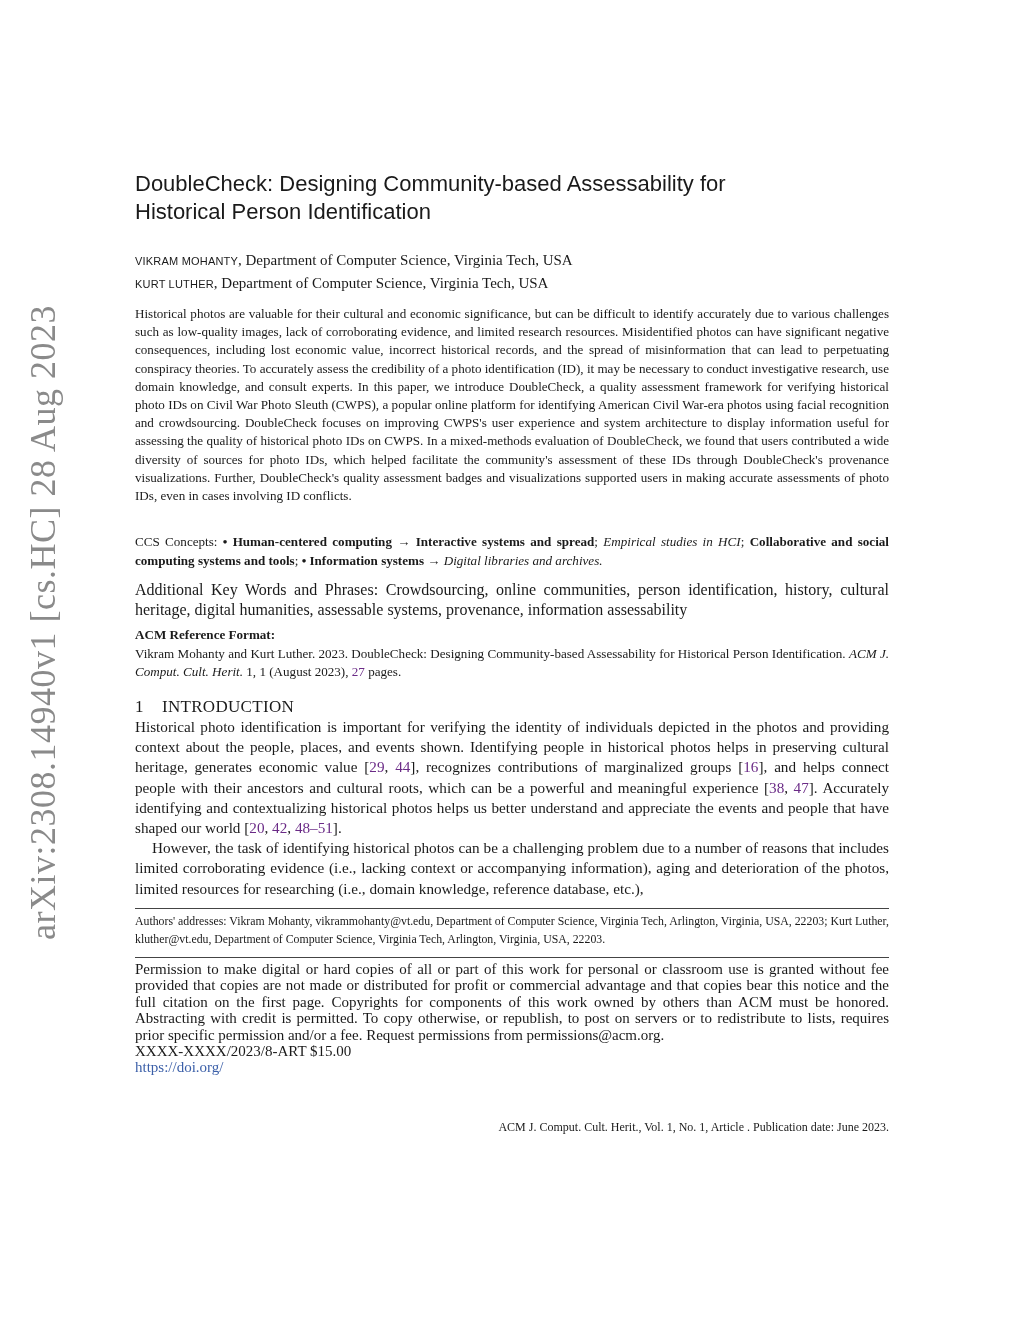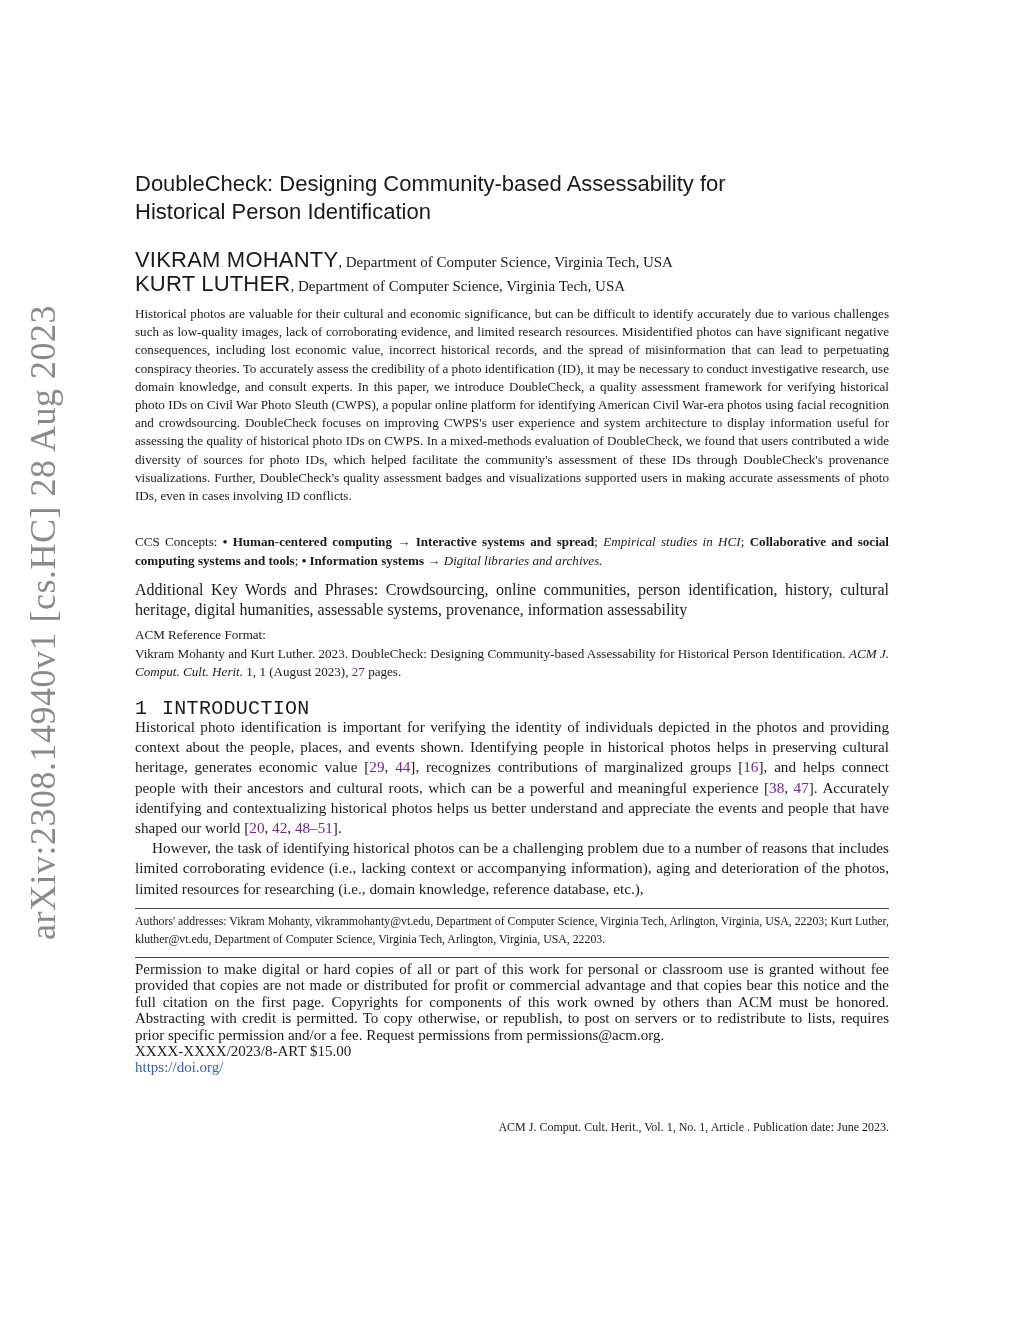--- a/index.html
+++ b/index.html
@@ -9,7 +9,7 @@
   .title { position:absolute; top:170px; left:0; width:754px; font-family:"Liberation Sans", "DejaVu Sans", sans-serif; font-weight:normal; font-size:22px; line-height:28px; color:#1a1a1a; }
   .authors { position:absolute; top:249px; left:0; width:754px; }
   .author-line { font-size:15px; line-height:22px; }
-  .author-name { font-family:"Liberation Sans", sans-serif; font-size:22px; letter-spacing:0.2px;text-align:center; }
+  .author-name { font-family:"Liberation Sans", sans-serif; font-size:11px; letter-spacing:0.2px;text-align:center; }
   .abstract { position:absolute; top:305px; left:0; width:754px; font-size:13.1px; line-height:18.2px; text-align:justify; }
   .ccs { position:absolute; top:533px; left:0; width:754px; font-size:13.1px; line-height:18.5px; text-align:justify; }
   .keywords { position:absolute; top:580px; left:0; width:754px; font-size:16px; line-height:19.5px; text-align:justify; }

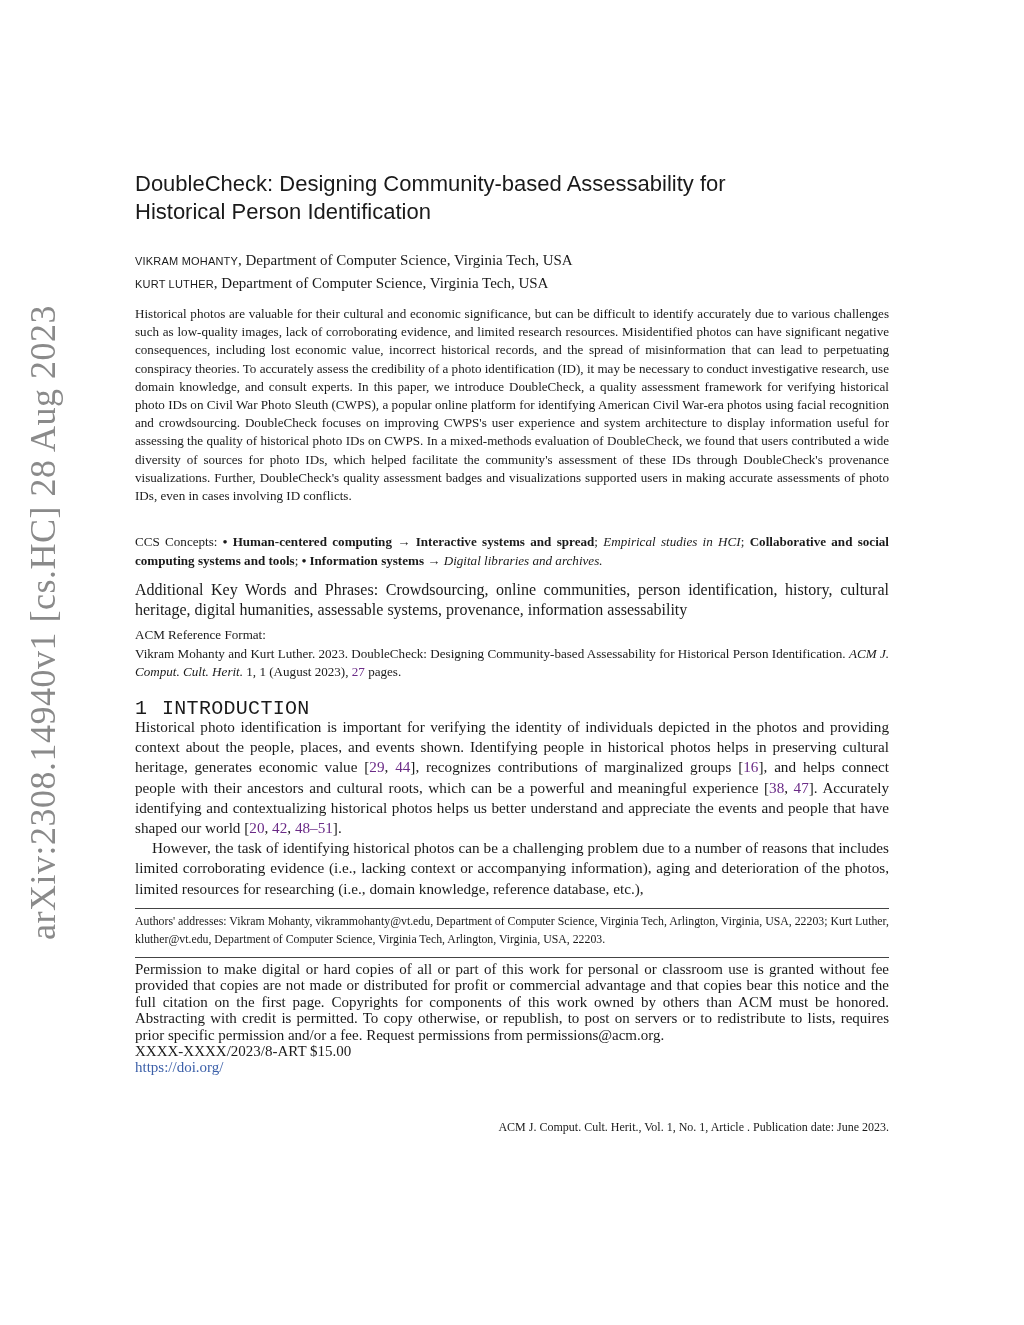--- a/index.html
+++ b/index.html
@@ -14,7 +14,7 @@
   .ccs { position:absolute; top:533px; left:0; width:754px; font-size:13.1px; line-height:18.5px; text-align:justify; }
   .keywords { position:absolute; top:580px; left:0; width:754px; font-size:16px; line-height:19.5px; text-align:justify; }
   .acmref { position:absolute; top:626px; left:0; width:754px; font-size:13.1px; line-height:18.5px; text-align:justify; }
-  .acmref-head { font-weight:normal; }
+  .acmref-head { font-weight:bold; }
   .section-head { position:absolute; top:697px; left:0; font-family:Liberation Mono, monospace; font-size:20px; letter-spacing:0.3px; }
   .section-head .num { display:inline-block; width:27px; }
   .intro { position:absolute; top:717px; left:0; width:754px; font-size:15.2px; line-height:20.2px; text-align:justify; }

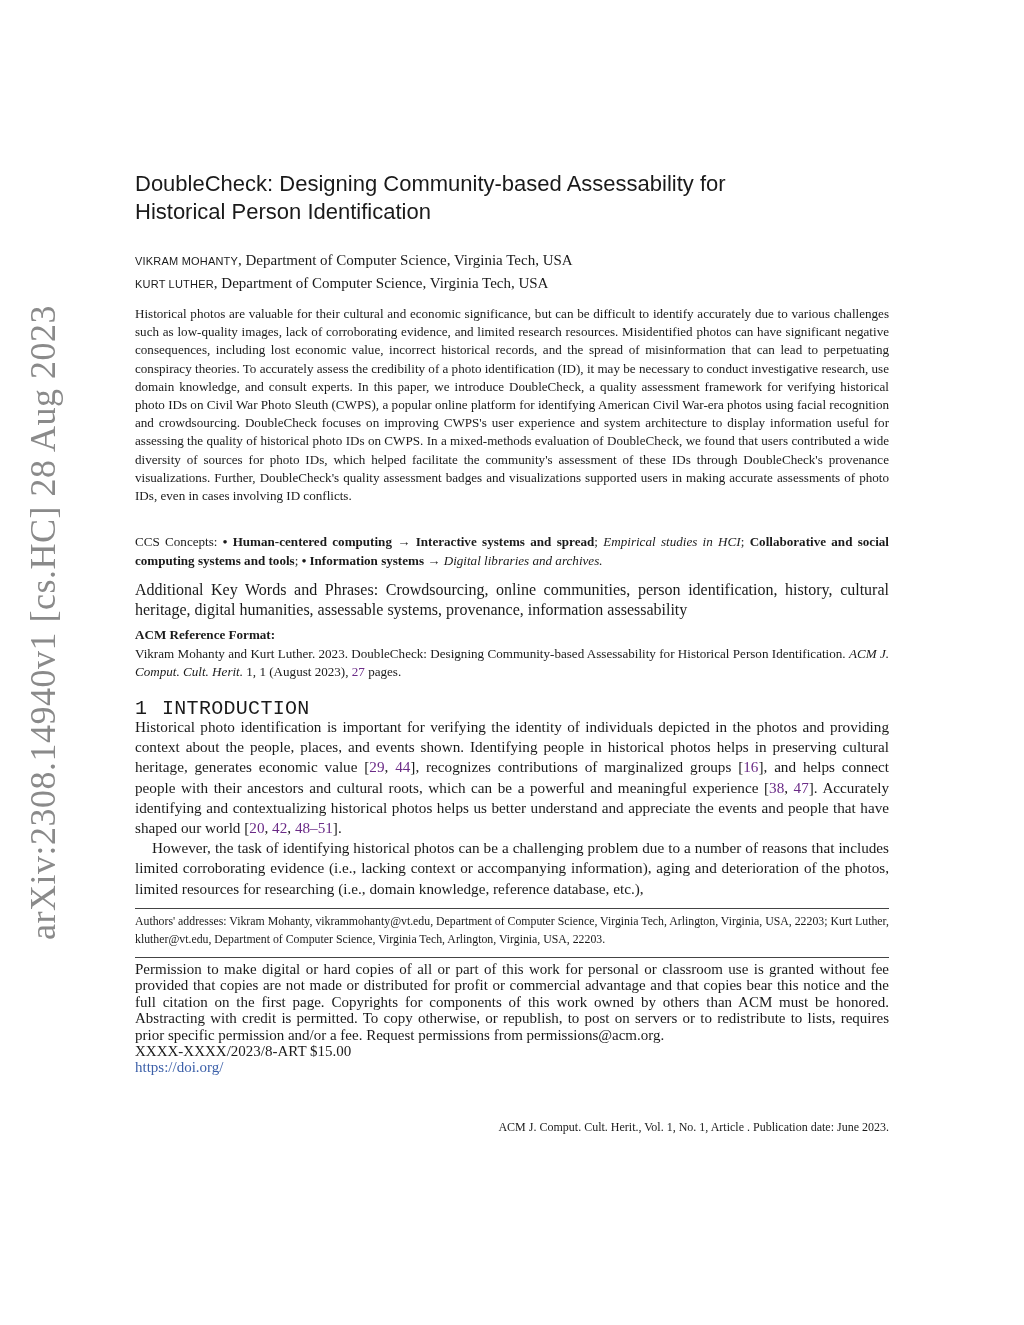--- a/index.html
+++ b/index.html
@@ -15,7 +15,7 @@
   .keywords { position:absolute; top:580px; left:0; width:754px; font-size:16px; line-height:19.5px; text-align:justify; }
   .acmref { position:absolute; top:626px; left:0; width:754px; font-size:13.1px; line-height:18.5px; text-align:justify; }
   .acmref-head { font-weight:bold; }
-  .section-head { position:absolute; top:697px; left:0; font-family:Liberation Mono, monospace; font-size:20px; letter-spacing:0.3px; }
+  .section-head { position:absolute; top:697px; left:0; font-family:Liberation Serif, serif; font-size:17px; letter-spacing:0.3px; }
   .section-head .num { display:inline-block; width:27px; }
   .intro { position:absolute; top:717px; left:0; width:754px; font-size:15.2px; line-height:20.2px; text-align:justify; }
   .intro p { margin:0; }

